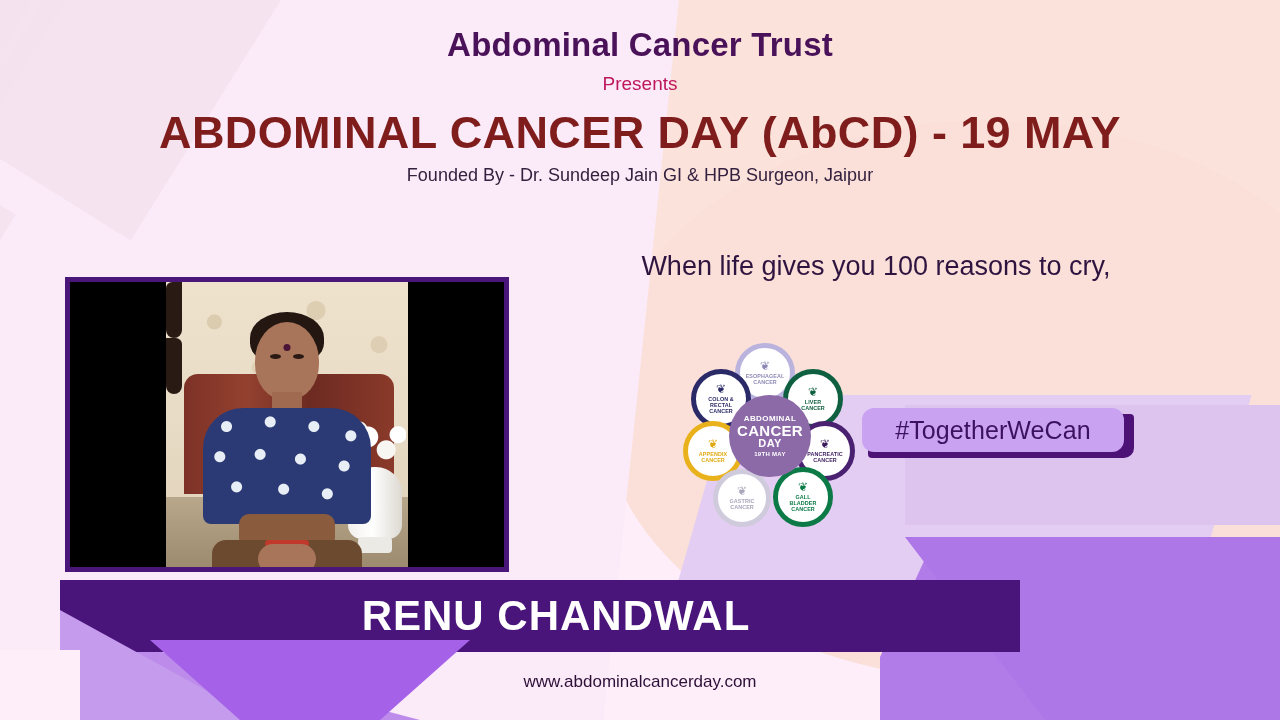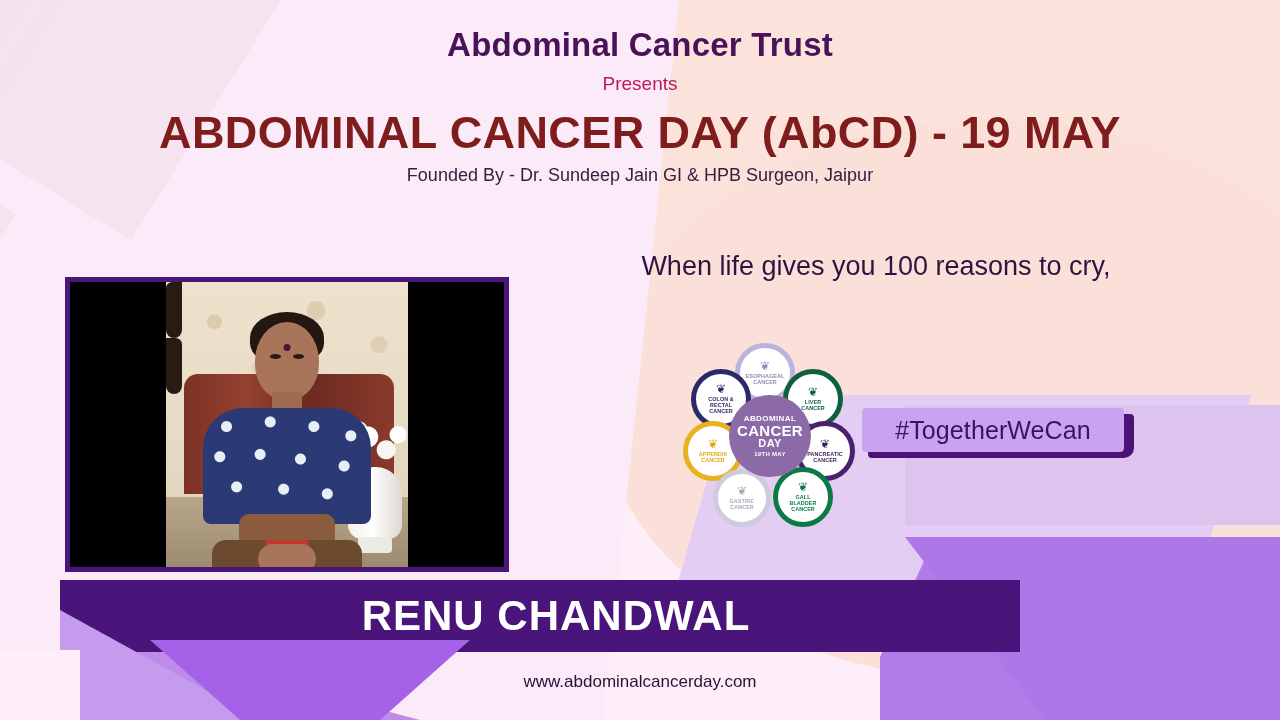--- a/index.html
+++ b/index.html
@@ -240,7 +240,7 @@
   }
   .hash-main{
     position:absolute; left:0; top:0; width:262px; height:44px;
-    background:#c9a2f2; border-radius:4px;
+    background:#c9a2f2; border-radius:12px;
     display:flex; align-items:center; justify-content:center;
   }
   .hash-main span{ color:#3b1160; font-size:25px; font-weight:500; letter-spacing:.1px; }

